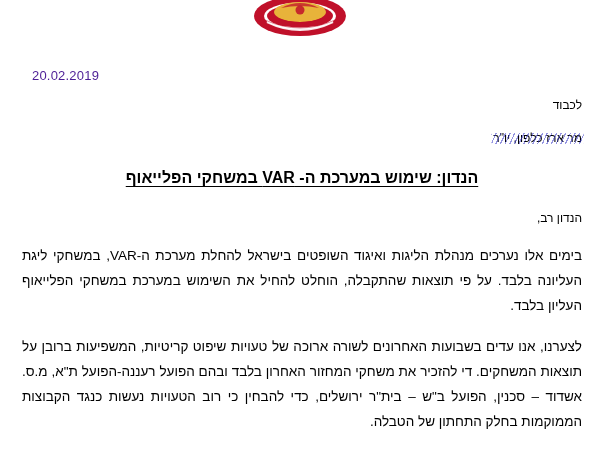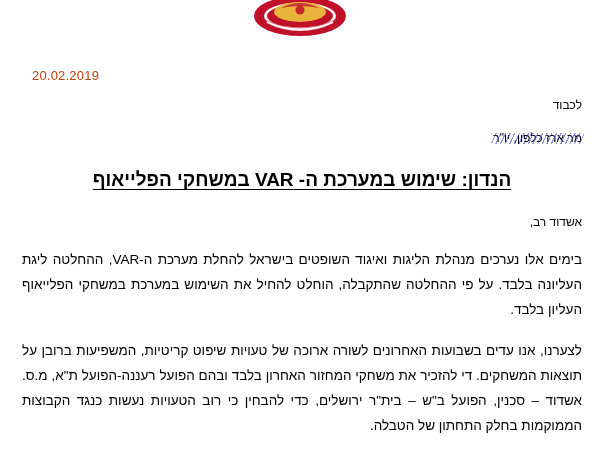--- a/index.html
+++ b/index.html
@@ -49,7 +49,7 @@
     left: 32px;
     font-size: 13px;
     letter-spacing: 0.2px;
-    color: #c2410c;
+    color: #4c1d95;
   }
 
   

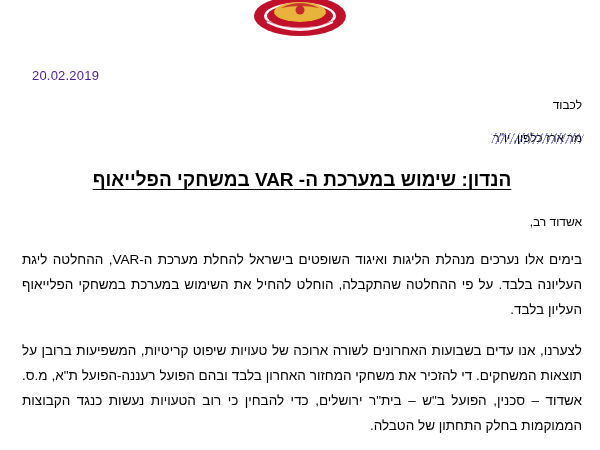--- a/index.html
+++ b/index.html
@@ -102,7 +102,7 @@
   .subject {
     text-align: center;
     font-weight: bold;
-    font-size: 19px;
+    font-size: 16px;
     text-decoration: underline;
     text-underline-offset: 3px;
     margin: 22px 0 22px 0;

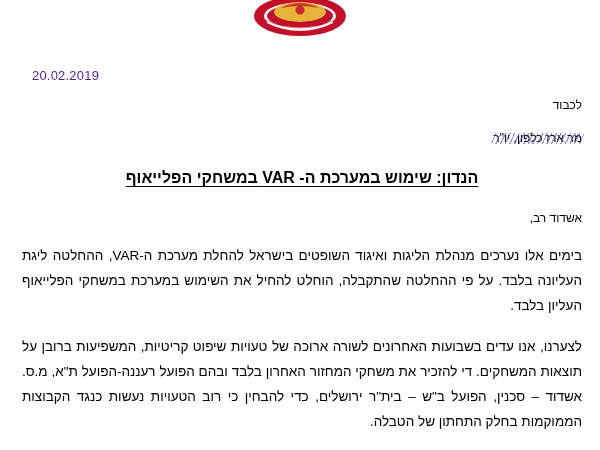--- a/index.html
+++ b/index.html
@@ -153,7 +153,7 @@
 
     <div class="subject">הנדון: שימוש במערכת ה- VAR במשחקי הפלייאוף</div>
 
-    <div class="line greeting">אשדוד רב,</div>
+    <div class="line greeting">הנדון רב,</div>
 
     <p class="para">בימים אלו נערכים מנהלת הליגות ואיגוד השופטים בישראל להחלת מערכת ה-VAR, ההחלטה ליגת העליונה בלבד. על פי ההחלטה שהתקבלה, הוחלט להחיל את השימוש במערכת במשחקי הפלייאוף העליון בלבד.</p>
 

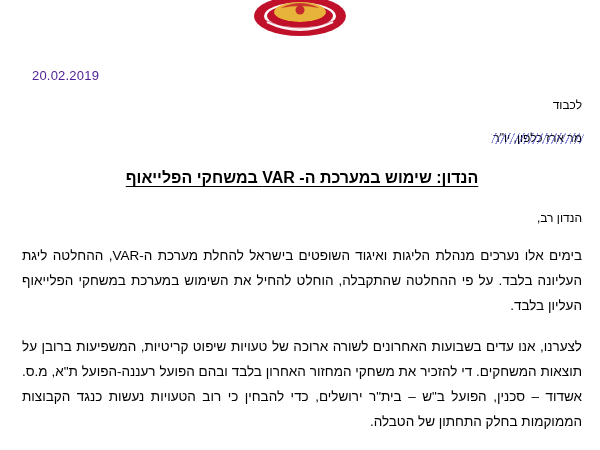--- a/index.html
+++ b/index.html
@@ -155,7 +155,7 @@
 
     <div class="line greeting">הנדון רב,</div>
 
-    <p class="para">בימים אלו נערכים מנהלת הליגות ואיגוד השופטים בישראל להחלת מערכת ה-VAR, ההחלטה ליגת העליונה בלבד. על פי ההחלטה שהתקבלה, הוחלט להחיל את השימוש במערכת במשחקי הפלייאוף העליון בלבד.</p>
+    <p class="para">בימים אלו נערכים מנהלת הליגות ואיגוד השופטים בישראל להחלת מערכת ה-VAR, במשחקי ליגת העליונה בלבד. על פי תוצאות שהתקבלה, הוחלט להחיל את השימוש במערכת במשחקי הפלייאוף העליון בלבד.</p>
 
     <p class="para last">לצערנו, אנו עדים בשבועות האחרונים לשורה ארוכה של טעויות שיפוט קריטיות, המשפיעות ברובן על תוצאות המשחקים. די להזכיר את משחקי המחזור האחרון בלבד ובהם הפועל רעננה-הפועל ת"א, מ.ס. אשדוד – סכנין, הפועל ב"ש – בית"ר ירושלים, כדי להבחין כי רוב הטעויות נעשות כנגד הקבוצות הממוקמות בחלק התחתון של הטבלה.</p>
 

